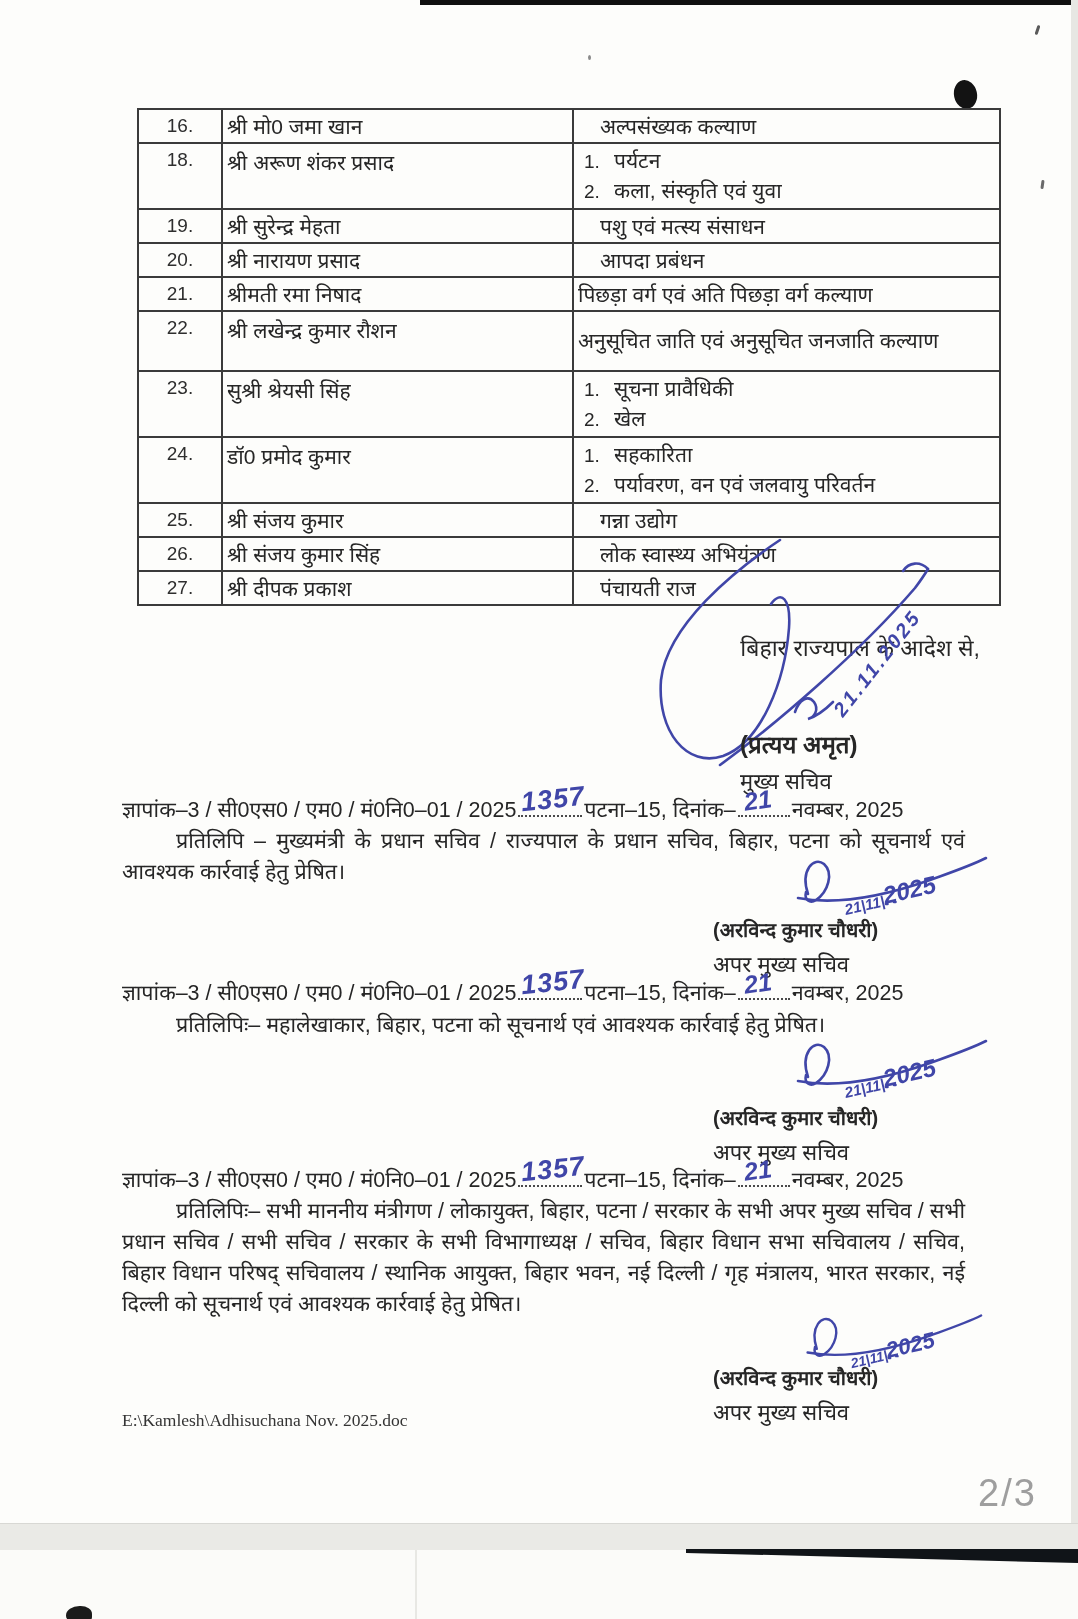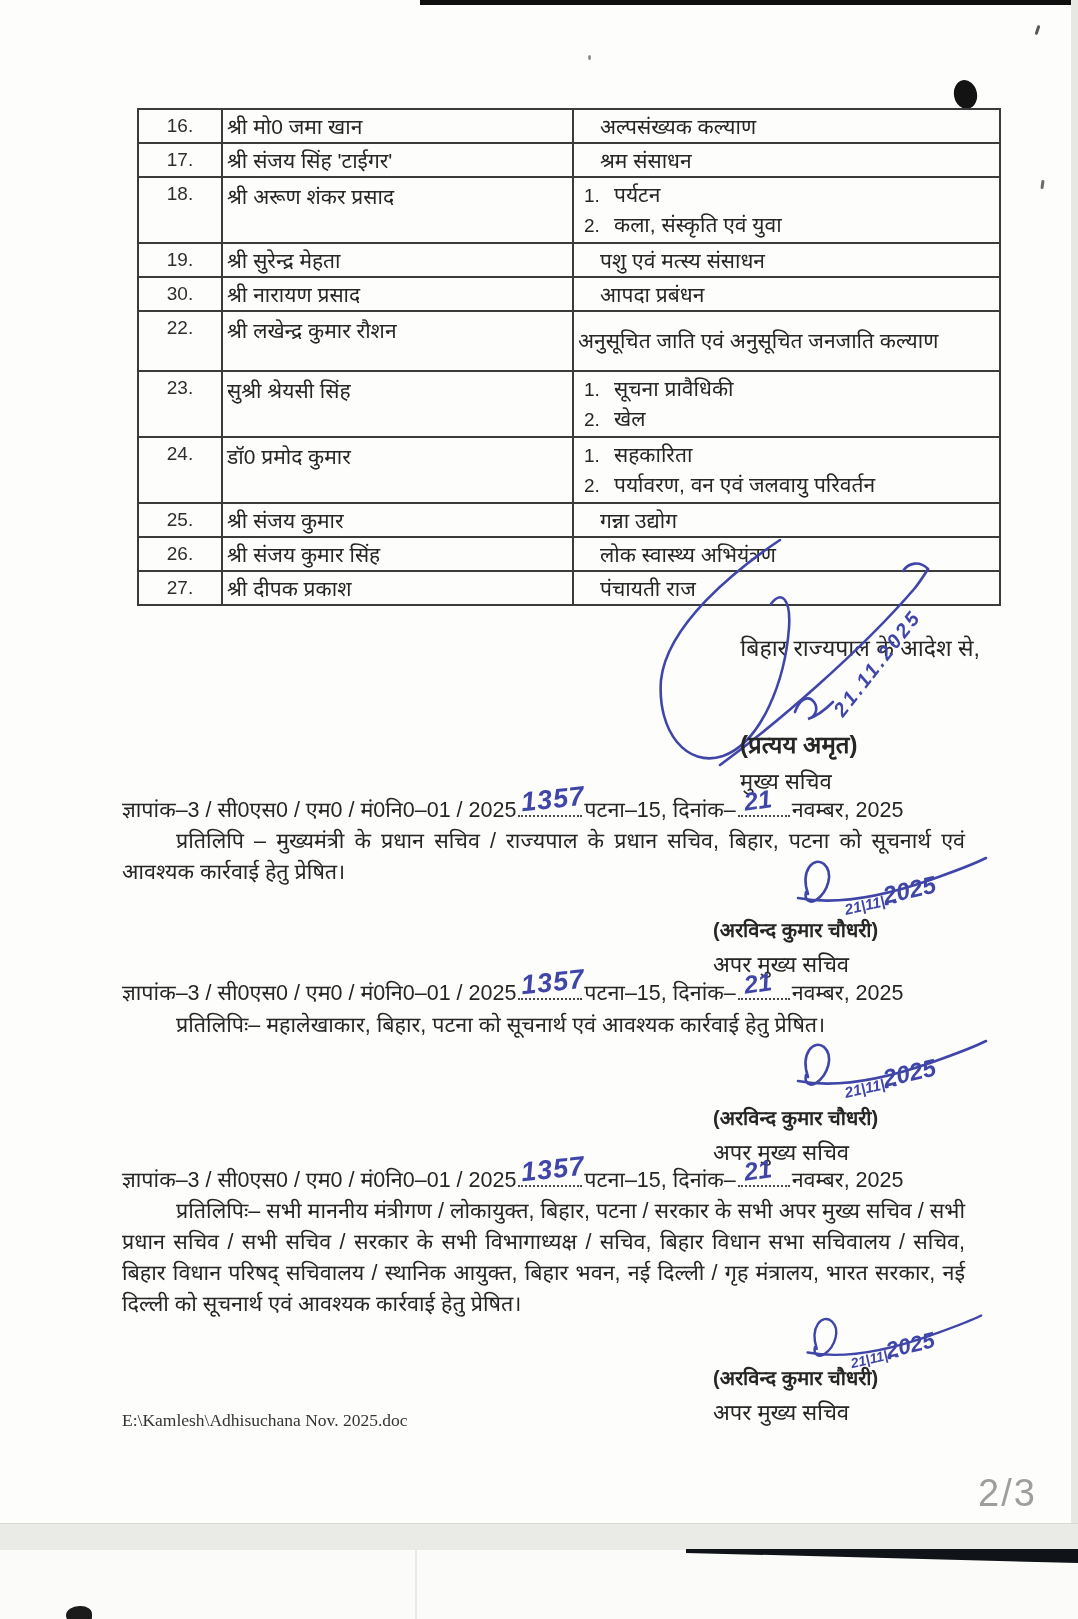--- a/index.html
+++ b/index.html
@@ -76,11 +76,6 @@
         <td class="c-name">श्री मो0 जमा खान</td>
         <td class="c-dept ind">अल्पसंख्यक कल्याण</td>
       </tr>
-      <tr style="height:32px">
-        <td class="c-no">17.</td>
-        <td class="c-name">श्री संजय सिंह 'टाईगर'</td>
-        <td class="c-dept ind">श्रम संसाधन</td>
-      </tr>
       <tr style="height:62px">
         <td class="c-no" style="vertical-align:top;padding-top:5px;">18.</td>
         <td class="c-name" style="vertical-align:top;padding-top:4px;">श्री अरूण शंकर प्रसाद</td>

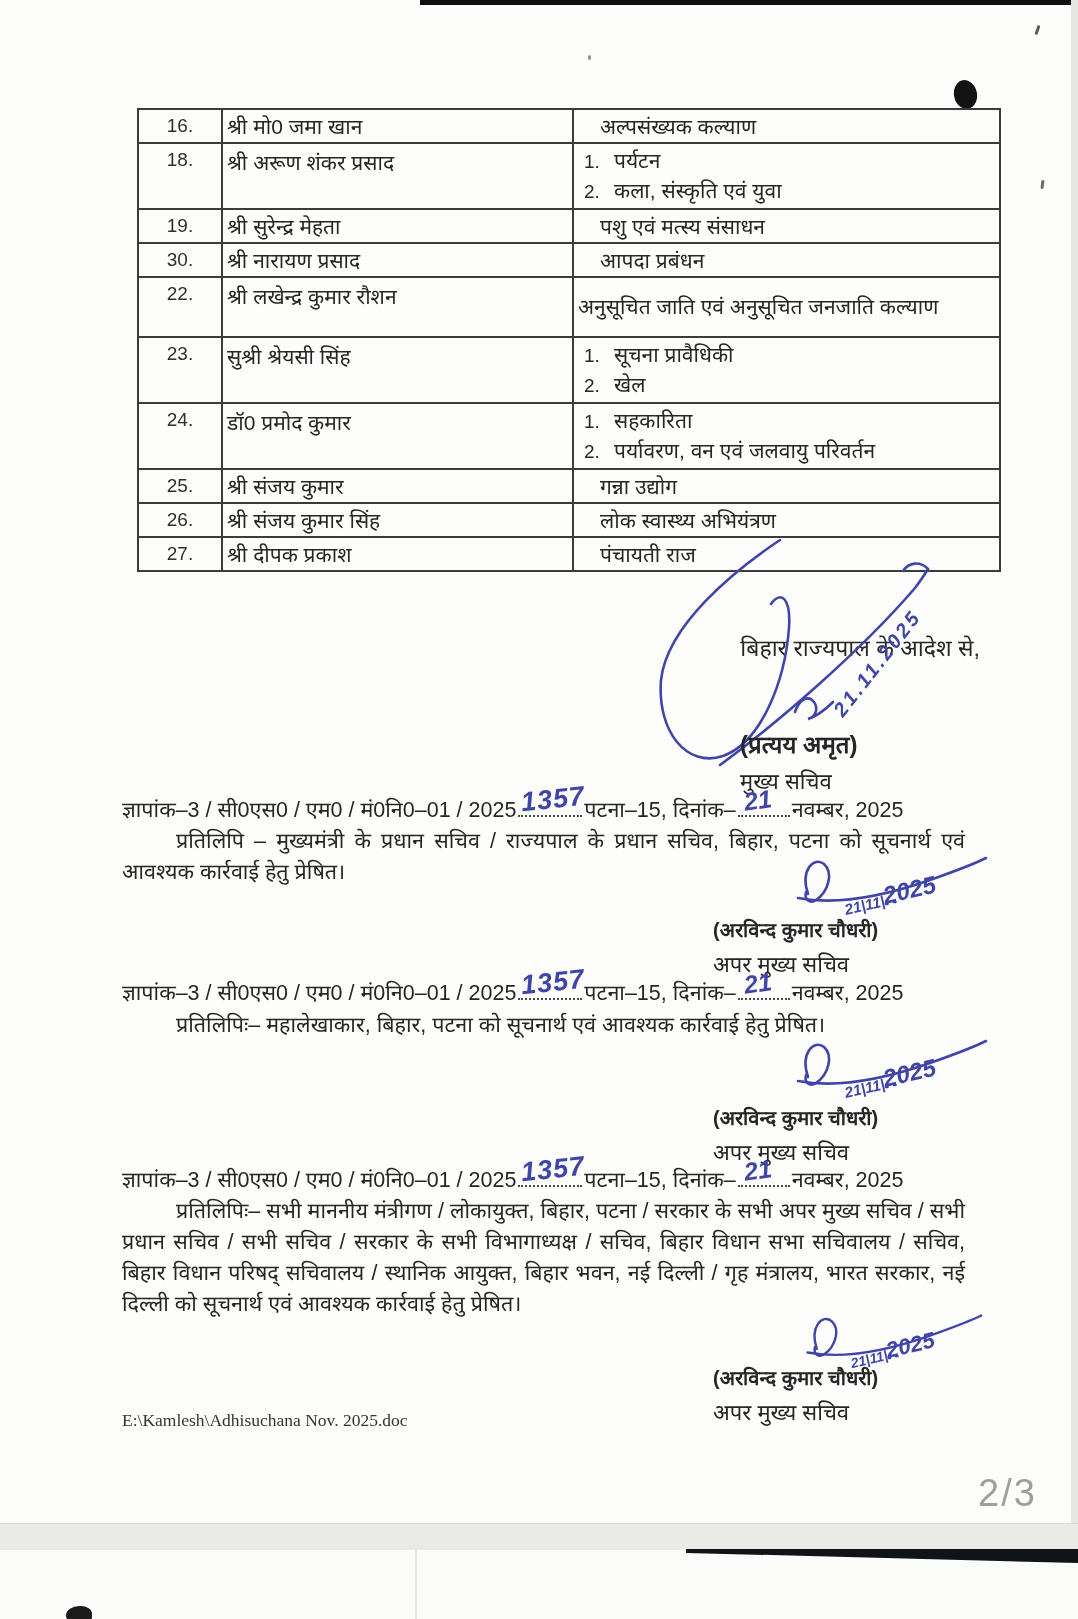--- a/index.html
+++ b/index.html
@@ -96,7 +96,7 @@
         <td class="c-dept ind">पशु एवं मत्स्य संसाधन</td>
       </tr>
       <tr style="height:30px">
-        <td class="c-no">30.</td>
+        <td class="c-no">20.</td>
         <td class="c-name">श्री नारायण प्रसाद</td>
         <td class="c-dept ind">आपदा प्रबंधन</td>
       </tr>

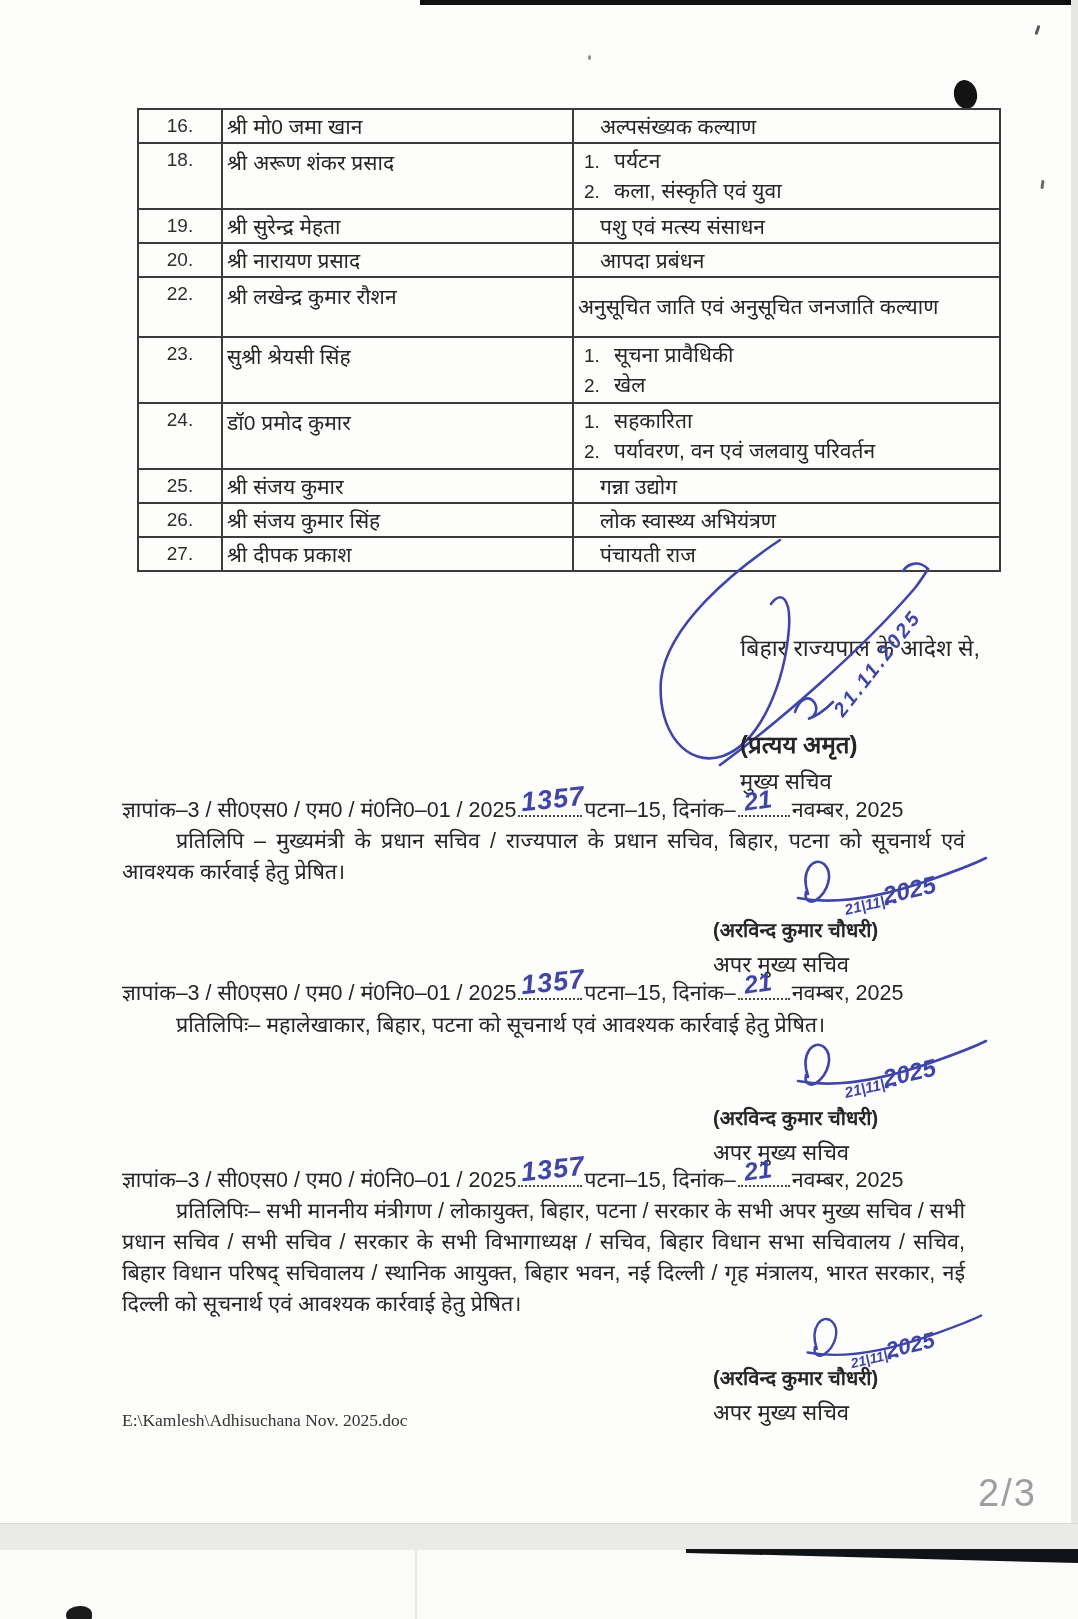--- a/index.html
+++ b/index.html
@@ -100,6 +100,11 @@
         <td class="c-name">श्री नारायण प्रसाद</td>
         <td class="c-dept ind">आपदा प्रबंधन</td>
       </tr>
+      <tr style="height:30px">
+        <td class="c-no">21.</td>
+        <td class="c-name">श्रीमती रमा निषाद</td>
+        <td class="c-dept">पिछड़ा वर्ग एवं अति पिछड़ा वर्ग कल्याण</td>
+      </tr>
       <tr style="height:60px">
         <td class="c-no" style="vertical-align:top;padding-top:5px;">22.</td>
         <td class="c-name" style="vertical-align:top;padding-top:4px;">श्री लखेन्द्र कुमार रौशन</td>

